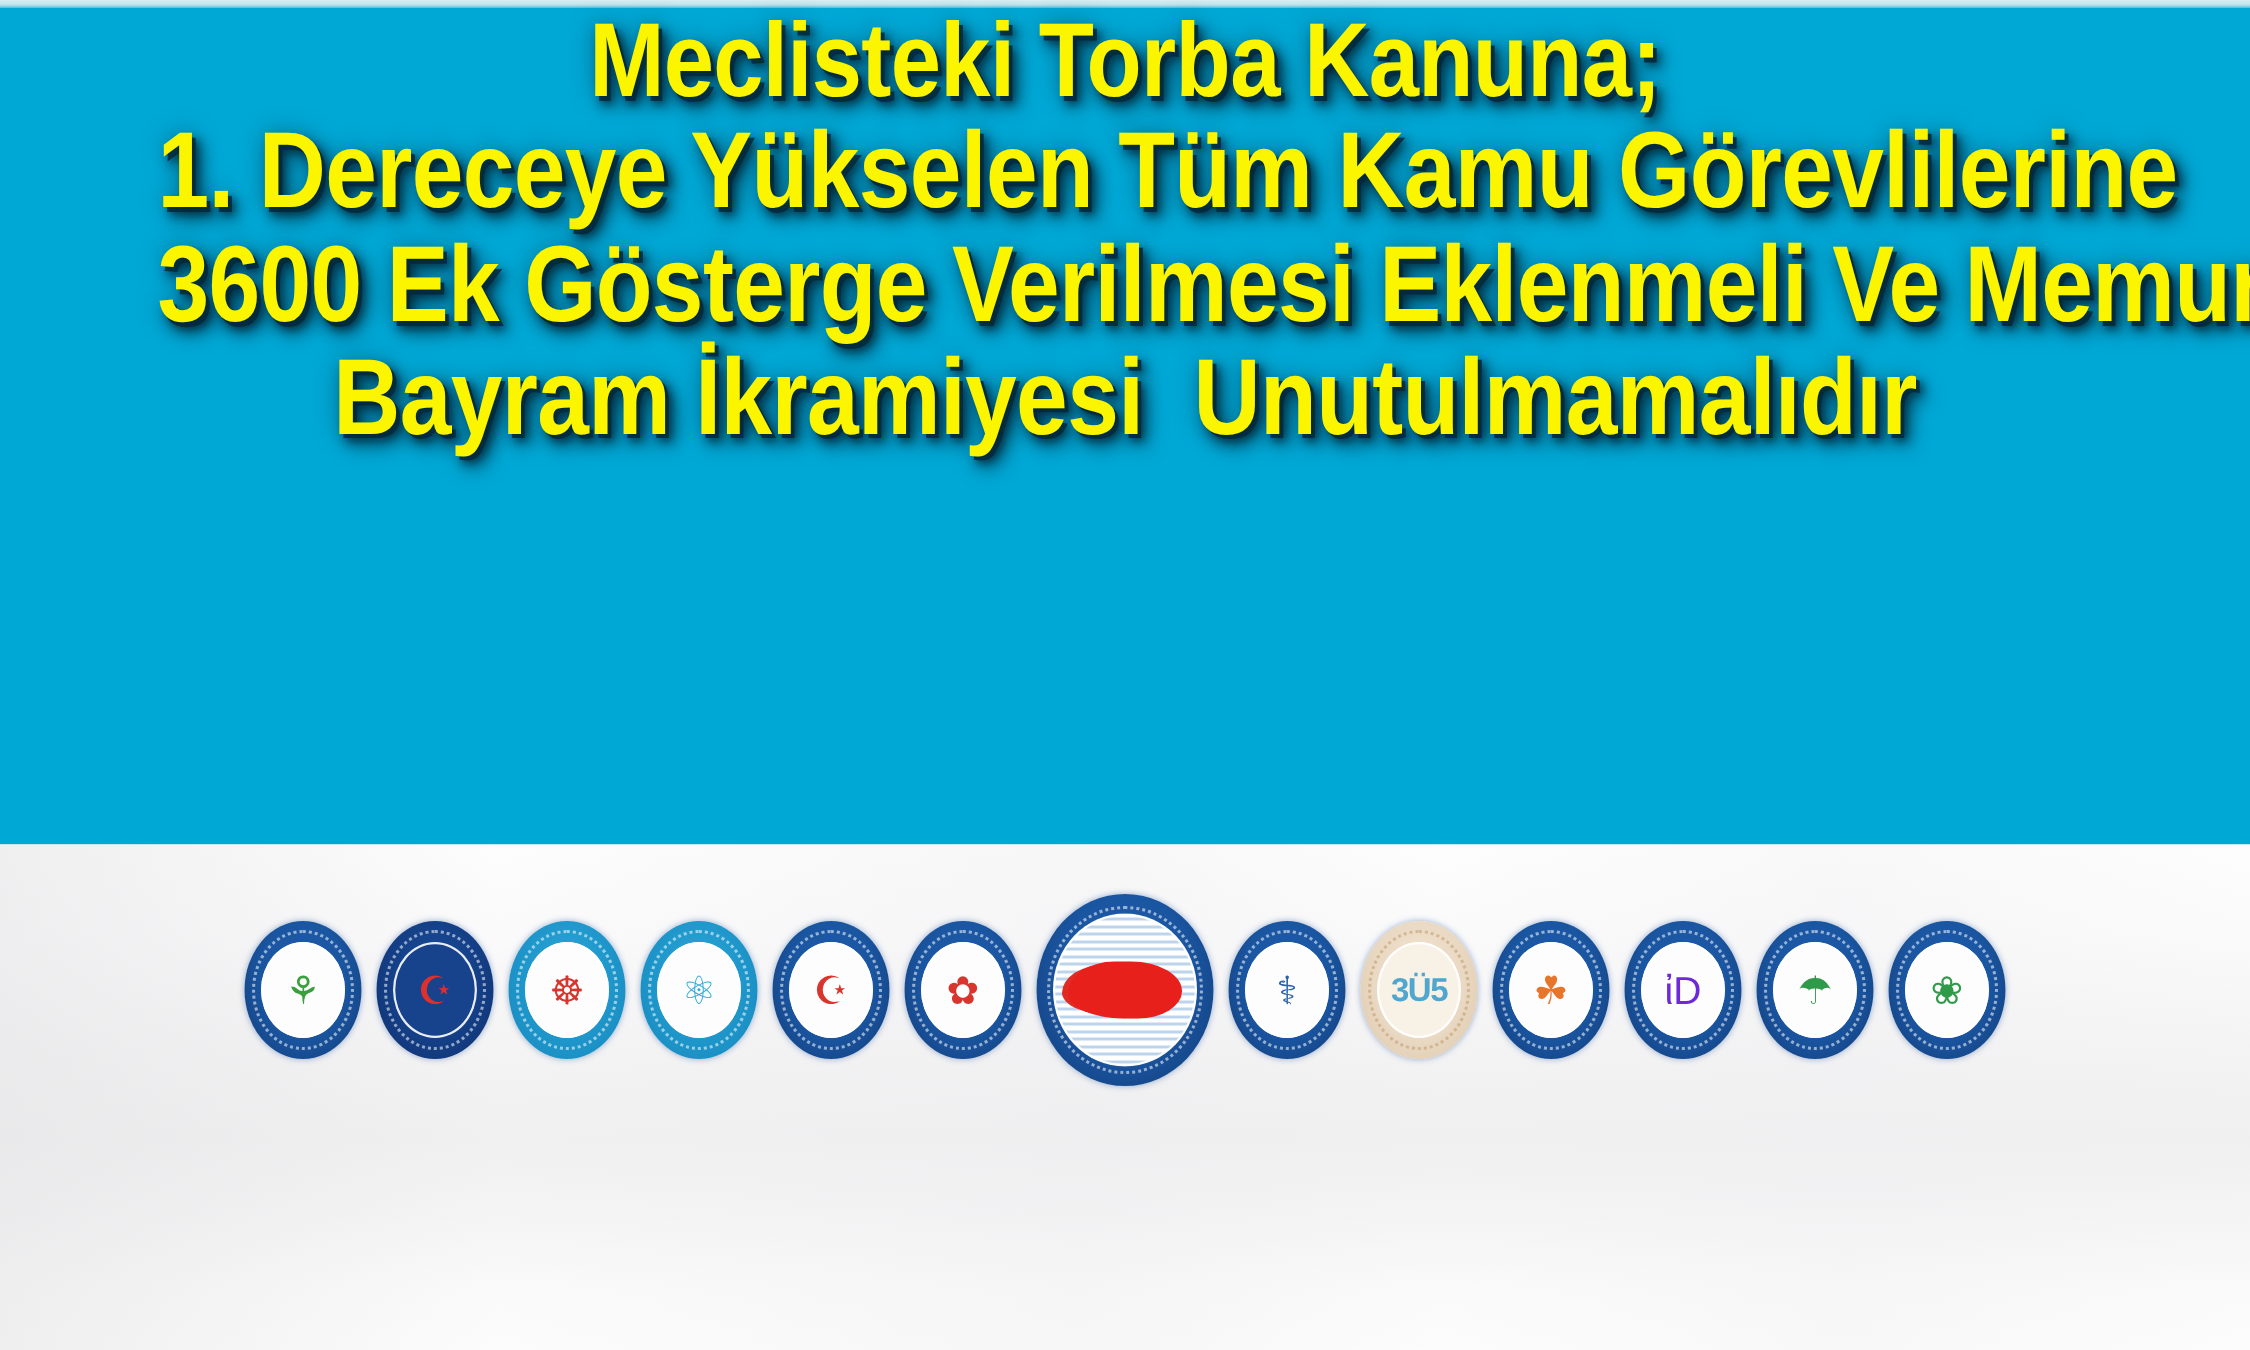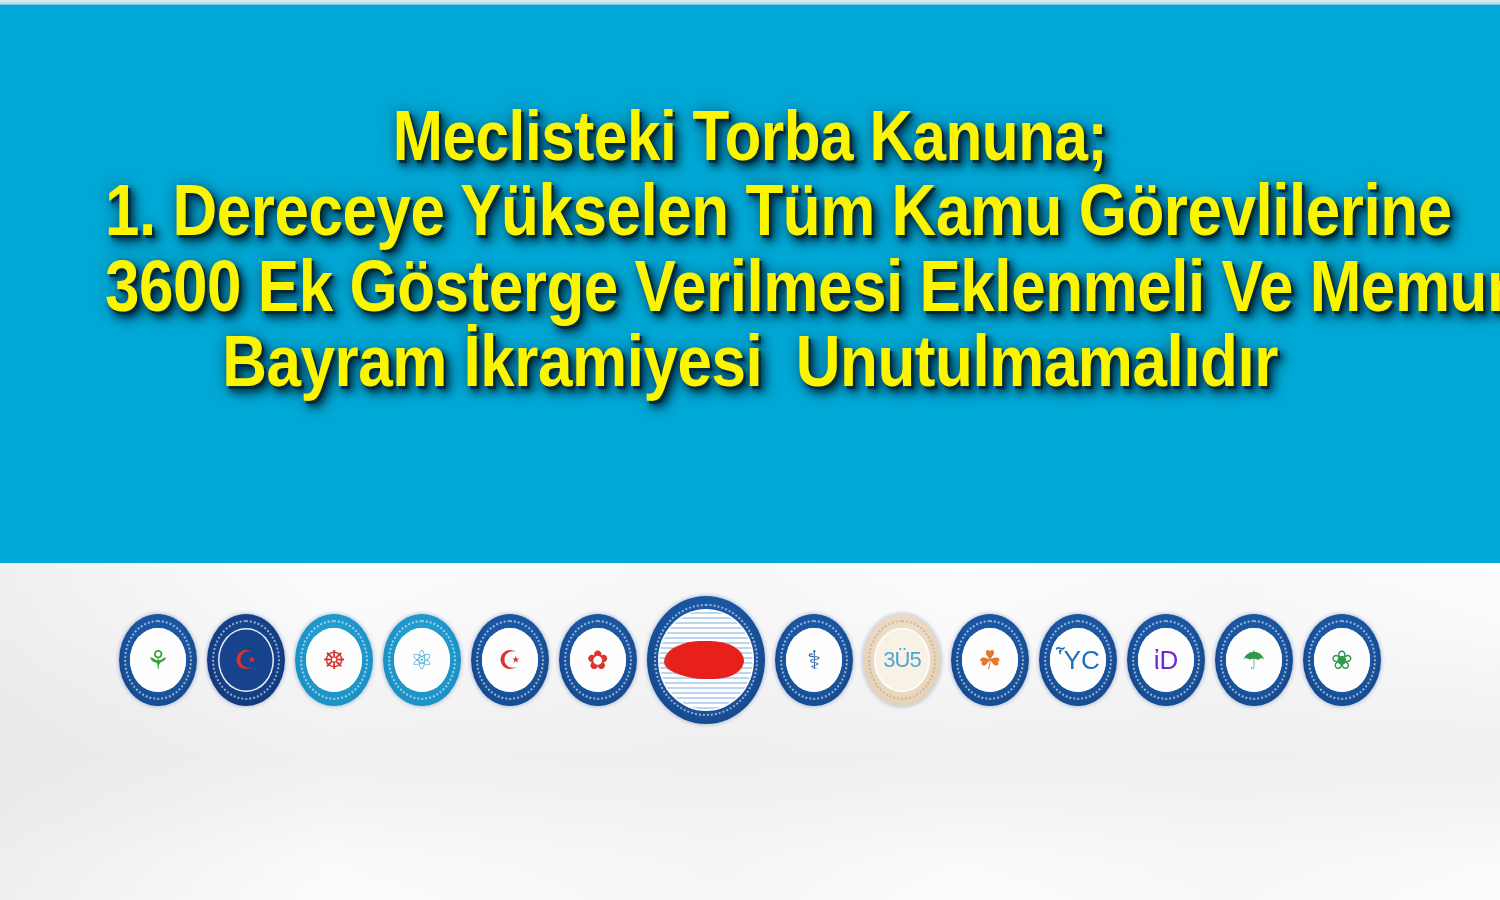--- a/index.html
+++ b/index.html
@@ -42,7 +42,6 @@
     flex-direction: column;
     align-items: center;
     justify-content: flex-start;
-    padding-top: 96px;
     box-sizing: border-box;
   }
 

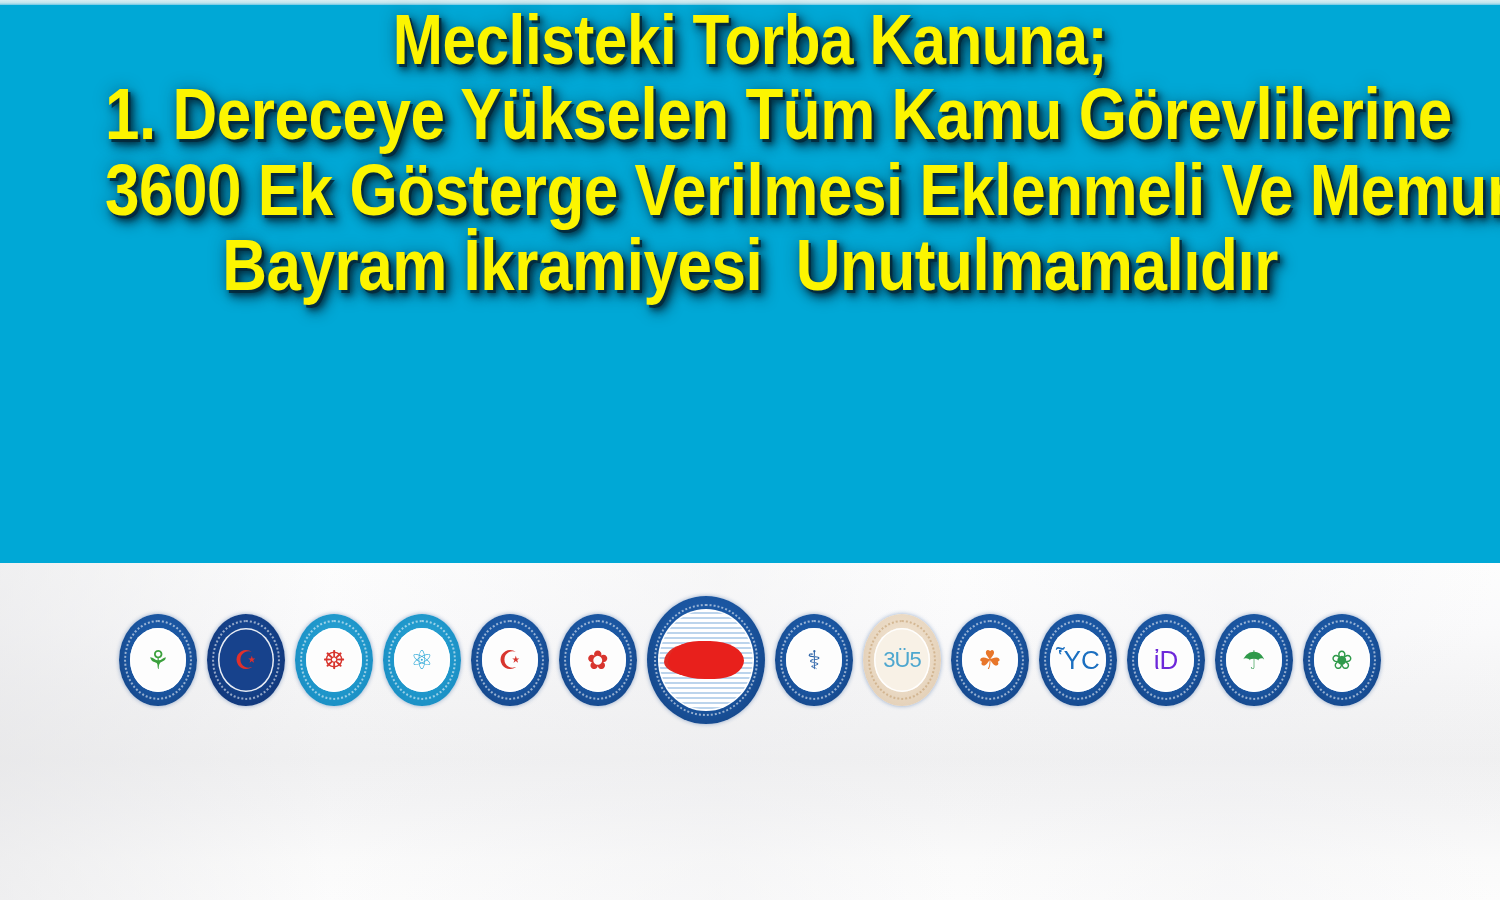--- a/index.html
+++ b/index.html
@@ -191,7 +191,7 @@
   .em-teal   { color: #2fa9d8; }
   .em-rose   { color: #d8352e; }
   .em-cad    { color: #2a62a8; }
-  .em-sand   { color: #4fa7cf; font-weight: 400; font-size: 22px; letter-spacing: -1px; }
+  .em-sand   { color: #4fa7cf; font-weight: 700; font-size: 22px; letter-spacing: -1px; }
   .em-orange { color: #e8762a; }
   .em-green  { color: #2f9a4a; }
   .em-globe  { color: #6d28d9; }

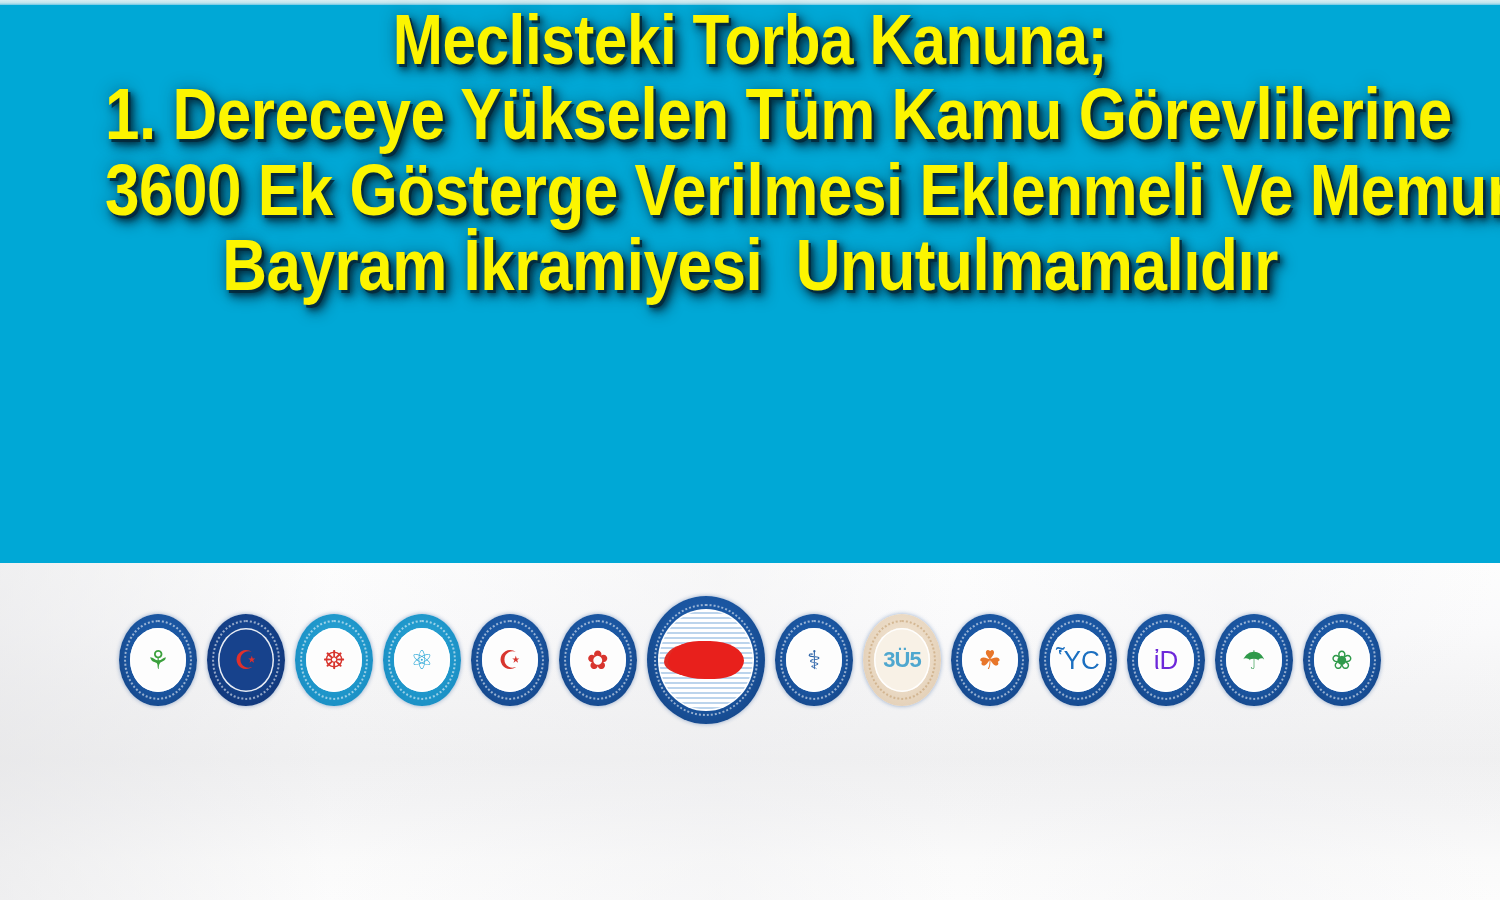--- a/index.html
+++ b/index.html
@@ -298,13 +298,6 @@
           <span class="glyph em-orange">☘</span>
         </div>
       </div>
-      <div class="logo white" title="BİRLİK HABER-SEN">
-        <div class="ring"></div>
-        <div class="micro"></div>
-        <div class="disc">
-          <span class="glyph em-blue">ὟC</span>
-        </div>
-      </div>
       <div class="logo white" title="ULAŞTIRMA MEMUR-SEN">
         <div class="ring"></div>
         <div class="micro"></div>

